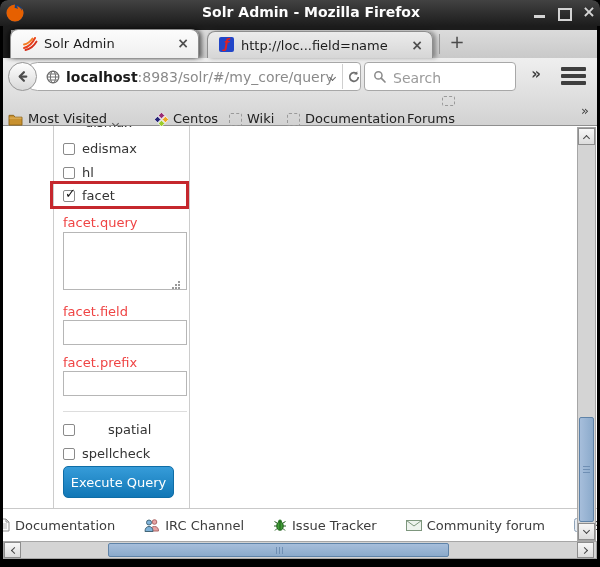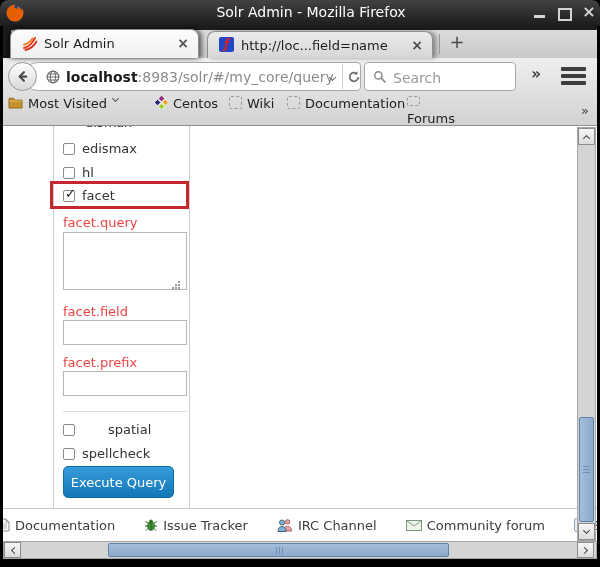--- a/index.html
+++ b/index.html
@@ -10,7 +10,7 @@
             background:linear-gradient(#424242,#1c1c1c);border-radius:8px 8px 0 0;}
   .fxlogo{position:absolute;left:6px;top:4px;width:18px;height:18px;}
   .title{position:absolute;left:0;right:0;top:4px;text-align:center;
-         font-size:14px;font-weight:normal;color:#fdfdfd;padding-left:22px;}
+         font-size:14px;font-weight:bold;color:#fdfdfd;padding-left:22px;}
   .btn-min{position:absolute;left:534px;top:15px;width:11px;height:3px;background:#d4d4d4;}
   .btn-max{position:absolute;left:558px;top:8px;width:10px;height:9px;border:2px solid #d4d4d4;}
   .btn-close{position:absolute;left:581px;top:2px;width:16px;height:20px;

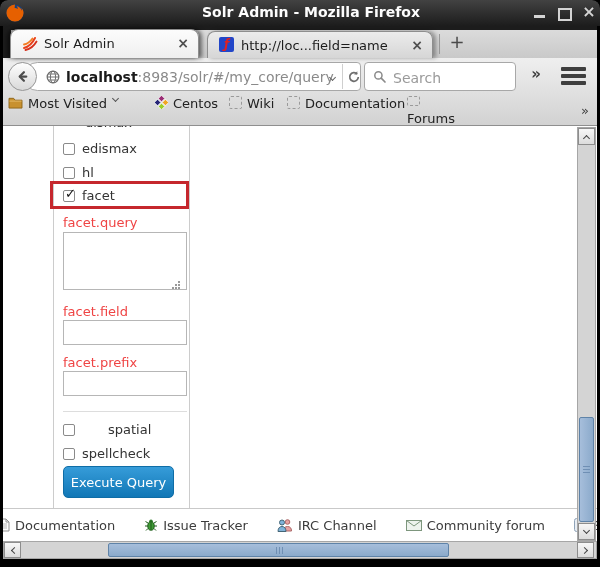--- a/index.html
+++ b/index.html
@@ -71,7 +71,7 @@
   .chv-right{transform:rotate(-45deg);}
   .chv-sm{width:4px;height:4px;border-width:1.6px;}
   
-  .bm{position:absolute;top:38px;height:30px;display:flex;align-items:flex-start;gap:5px;
+  .bm{position:absolute;top:38px;height:30px;display:flex;align-items:flex-end;gap:5px;
       font-size:13px;color:#222;}
   .bm-ph{width:11px;height:11px;border:1px dashed #9a9a9a;border-radius:2px;}
   .bm-ovf{position:absolute;right:8px;top:38px;height:30px;line-height:30px;

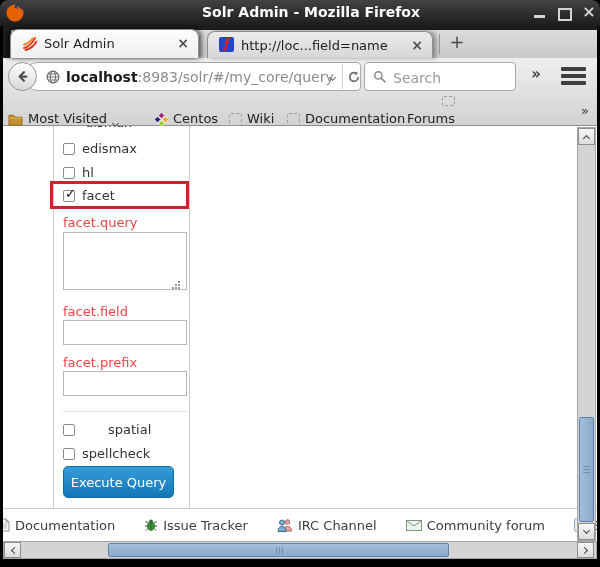--- a/index.html
+++ b/index.html
@@ -303,6 +303,15 @@
         <span>Documentation</span>
       </span>
       <span class="flink">
+        <svg viewBox="0 0 16 14" width="16" height="14">
+          <circle cx="10.5" cy="4" r="2.3" fill="#e8a2a2" stroke="#a66"></circle>
+          <path d="M6.5 13c0-3 1.5-4.5 4-4.5s4 1.5 4 4.5z" fill="#e8a2a2" stroke="#a66"></path>
+          <circle cx="5" cy="4.5" r="2.5" fill="#7fb2d9" stroke="#467"></circle>
+          <path d="M1 13.5C1 10 2.8 8.5 5 8.5s4 1.5 4 5z" fill="#7fb2d9" stroke="#467"></path>
+        </svg>
+        <span>IRC Channel</span>
+      </span>
+      <span class="flink">
         <svg viewBox="0 0 14 14" width="14" height="14">
           <g stroke="#1e5c1a" stroke-width="1">
               <path d="M4 5 1.5 3.5M4 8H1M4 10.5 2 12.5M10 5l2.5-1.5M10 8h3M10 10.5l2 2" fill="none"></path>
@@ -314,15 +323,6 @@
         <span>Issue Tracker</span>
       </span>
       <span class="flink">
-        <svg viewBox="0 0 16 14" width="16" height="14">
-          <circle cx="10.5" cy="4" r="2.3" fill="#e8a2a2" stroke="#a66"></circle>
-          <path d="M6.5 13c0-3 1.5-4.5 4-4.5s4 1.5 4 4.5z" fill="#e8a2a2" stroke="#a66"></path>
-          <circle cx="5" cy="4.5" r="2.5" fill="#7fb2d9" stroke="#467"></circle>
-          <path d="M1 13.5C1 10 2.8 8.5 5 8.5s4 1.5 4 5z" fill="#7fb2d9" stroke="#467"></path>
-        </svg>
-        <span>IRC Channel</span>
-      </span>
-      <span class="flink">
         <svg viewBox="0 0 16 11" width="16" height="11">
           <rect x="0.5" y="0.5" width="15" height="10" fill="#eef3ee" stroke="#7d967d"></rect>
           <path d="M0.5 0.5 8 6l7.5-5.5" fill="none" stroke="#7d967d"></path>

